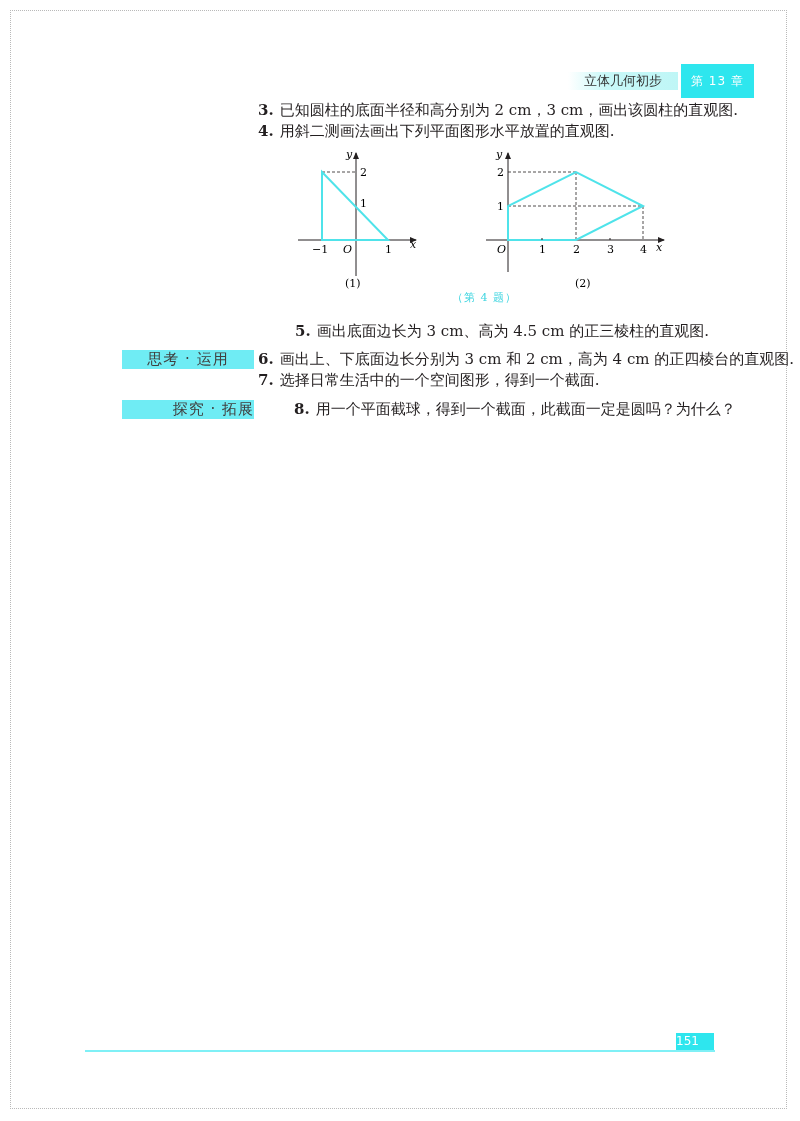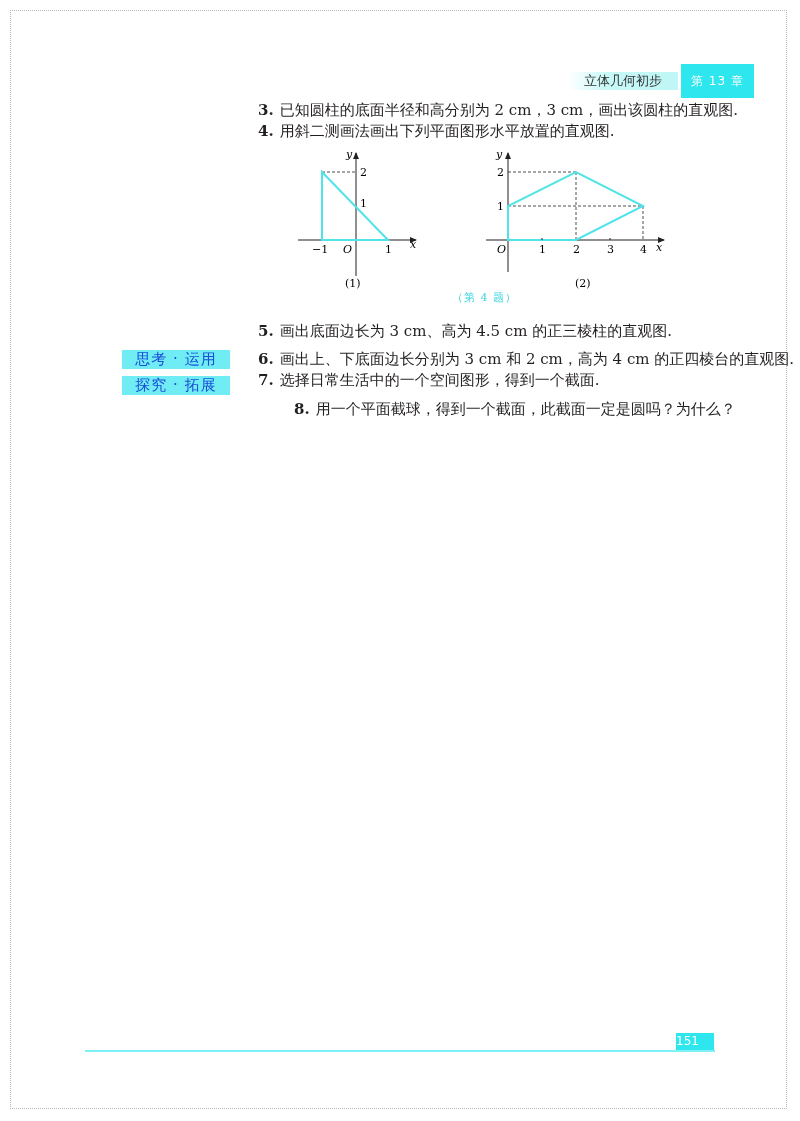--- a/index.html
+++ b/index.html
@@ -115,7 +115,7 @@
 
 <div class="fig-caption">（第 4 题）</div>
 
-<div class="problem" style="top:322px;">
+<div class="problem" style="top:322px;margin-left:37px;">
   <span class="num">5.</span><span>画出底面边长为 3 cm、高为 4.5 cm 的正三棱柱的直观图.</span>
 </div>
 

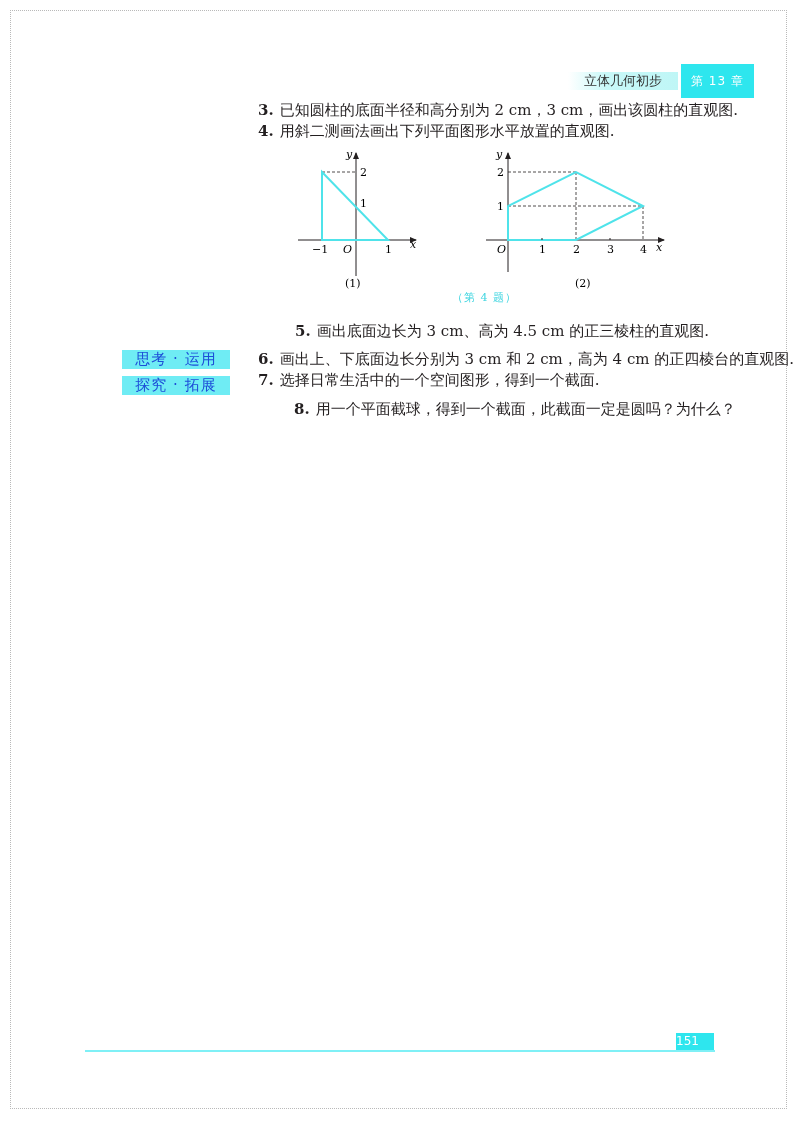--- a/index.html
+++ b/index.html
@@ -32,8 +32,8 @@
     }
     .problem .num { font-weight: bold; margin-right: 6px; }
     .section-label {
-      position: absolute; left: 122px; width: 108px; height: 19px; line-height: 19px;
-      background: #6fecf4; color: #1d4ed8; text-align: center;
+      position: absolute; left: 122px; width: 132px; height: 19px; line-height: 19px;
+      background: #6fecf4; color: #404040; text-align: center;
       font-family: "DejaVu Sans", sans-serif; font-size: 15px; letter-spacing: 1px;
     }
     .figure-svg { position: absolute; left: 0; top: 0; width: 800px; height: 320px; }

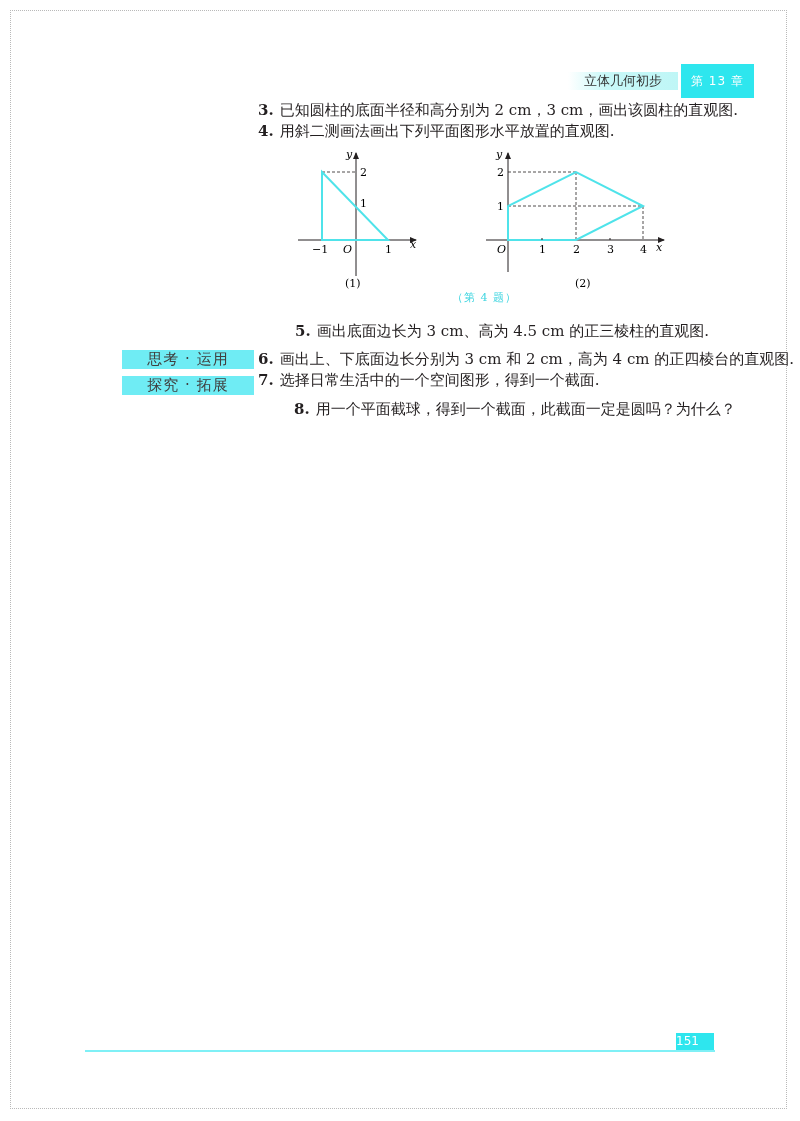--- a/index.html
+++ b/index.html
@@ -128,7 +128,7 @@
   <span class="num">7.</span><span>选择日常生活中的一个空间图形，得到一个截面.</span>
 </div>
 
-<div class="section-label" style="top:376px;">探究 · 拓展</div>
+<div class="section-label" style="top:400px;text-align:right;">探究 · 拓展</div>
 
 <div class="problem" style="top:400px;margin-left:36px;">
   <span class="num">8.</span><span>用一个平面截球，得到一个截面，此截面一定是圆吗？为什么？</span>

